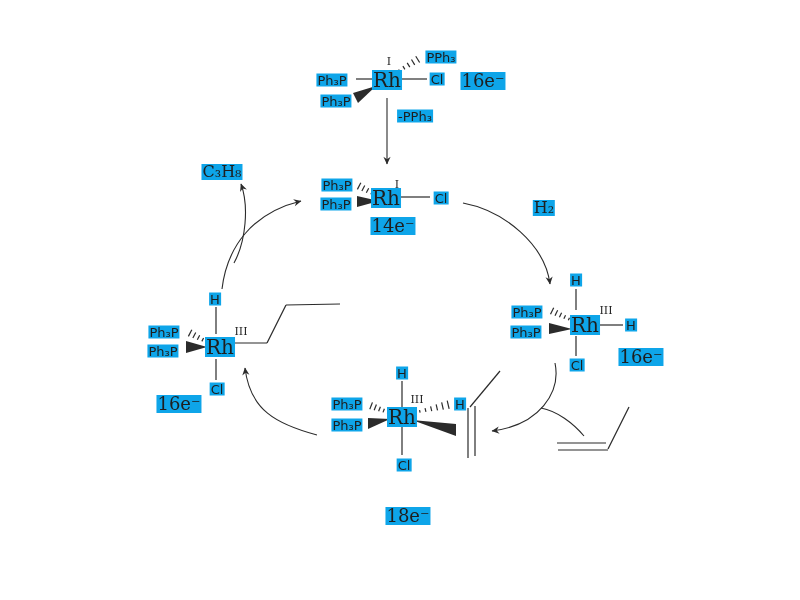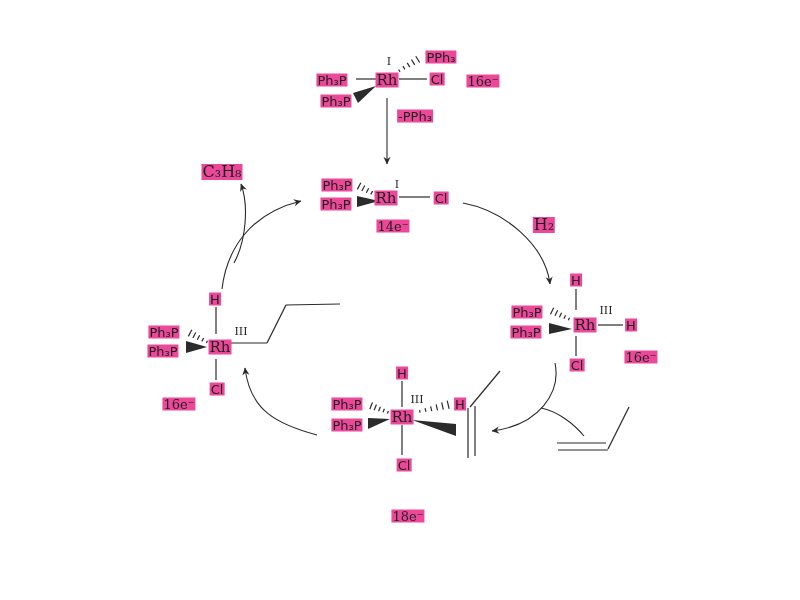--- a/index.html
+++ b/index.html
@@ -7,7 +7,7 @@
          font-family:"DejaVu Sans", sans-serif;color:#1e1e1e;}
   .stage svg{position:absolute;left:0;top:0;}
   .lbl{position:absolute;transform:translate(-50%,-50%);white-space:nowrap;line-height:1;
-       background:#ec4899;padding:0 1px;}
+       background:#0ea5e9;padding:0 1px;}
   .f  {font-family:"DejaVu Sans", sans-serif;font-size:13px;}
   .m  {font-family:"DejaVu Serif", serif;font-size:15px;}
   .ox {font-family:"DejaVu Serif", serif;font-size:11px;background:transparent;}

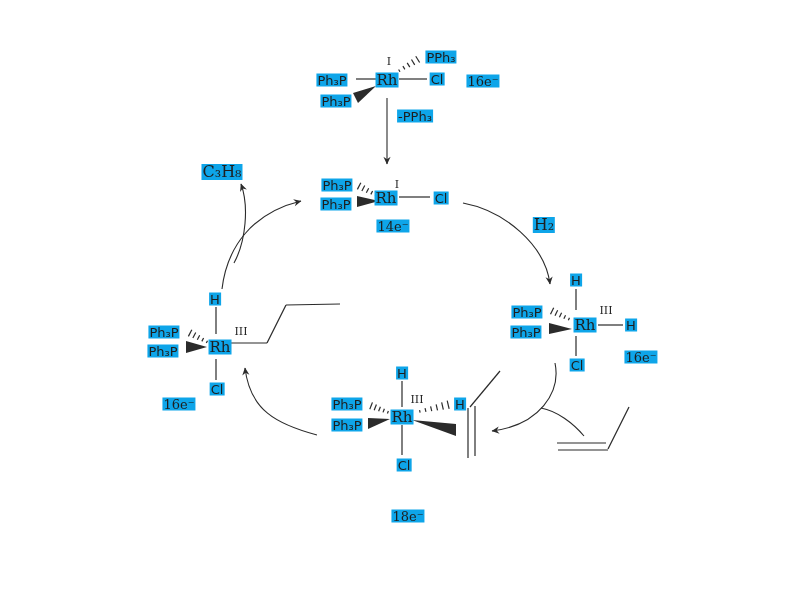--- a/index.html
+++ b/index.html
@@ -9,7 +9,7 @@
   .lbl{position:absolute;transform:translate(-50%,-50%);white-space:nowrap;line-height:1;
        background:#0ea5e9;padding:0 1px;}
   .f  {font-family:"DejaVu Sans", sans-serif;font-size:13px;}
-  .m  {font-family:"DejaVu Serif", serif;font-size:15px;}
+  .m  {font-family:"DejaVu Serif", serif;font-size:20px;}
   .ox {font-family:"DejaVu Serif", serif;font-size:11px;background:transparent;}
   .ec {font-family:"DejaVu Serif", serif;font-size:13px;}
   .big{font-family:"DejaVu Serif", serif;font-size:16px;}

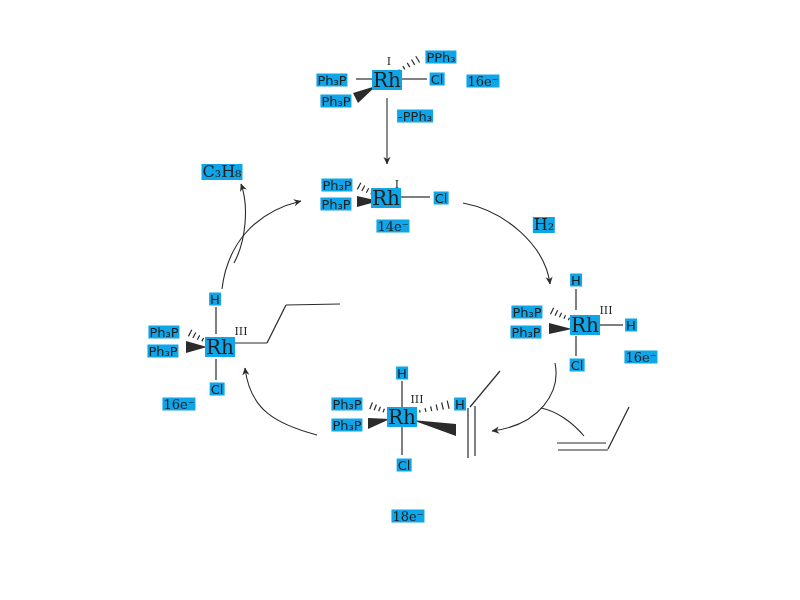--- a/index.html
+++ b/index.html
@@ -11,7 +11,7 @@
   .f  {font-family:"DejaVu Sans", sans-serif;font-size:13px;}
   .m  {font-family:"DejaVu Serif", serif;font-size:20px;}
   .ox {font-family:"DejaVu Serif", serif;font-size:11px;background:transparent;}
-  .ec {font-family:"DejaVu Serif", serif;font-size:13px;}
+  .ec {font-family:"DejaVu Serif", serif;font-size:18px;}
   .big{font-family:"DejaVu Serif", serif;font-size:16px;}
   .cap{font-family:"DejaVu Serif", serif;font-size:13.5px;letter-spacing:.3px;}
 </style>

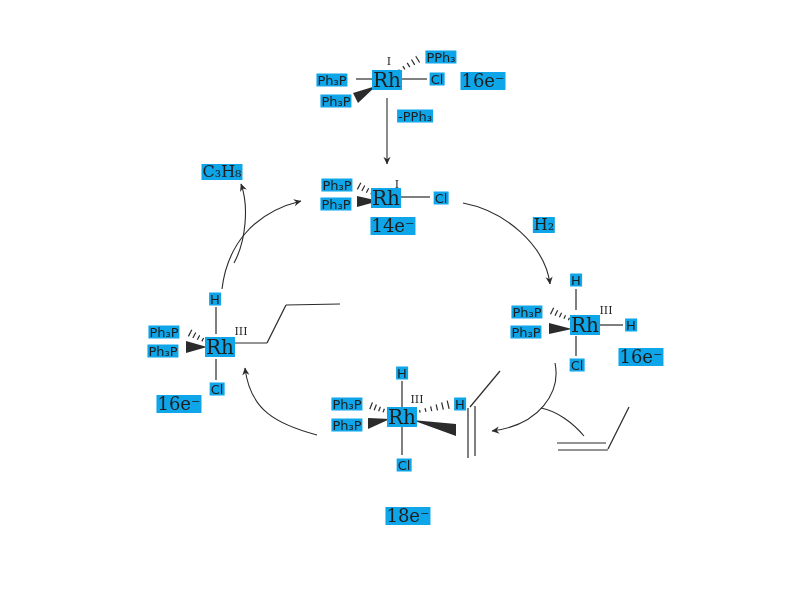--- a/index.html
+++ b/index.html
@@ -138,7 +138,7 @@
   <div class="lbl ox" style="left:397px;top:184px">I</div>
   <div class="lbl f" style="left:441px;top:198px">Cl</div>
   <div class="lbl ec" style="left:393px;top:226px">14e⁻</div>
-  <div class="lbl big" style="left:544px;top:225px">H₂</div>
+  <div class="lbl big" style="left:544px;top:208px">H₂</div>
 
   <div class="lbl f" style="left:576px;top:280px">H</div>
   <div class="lbl f" style="left:527px;top:312px">Ph₃P</div>

